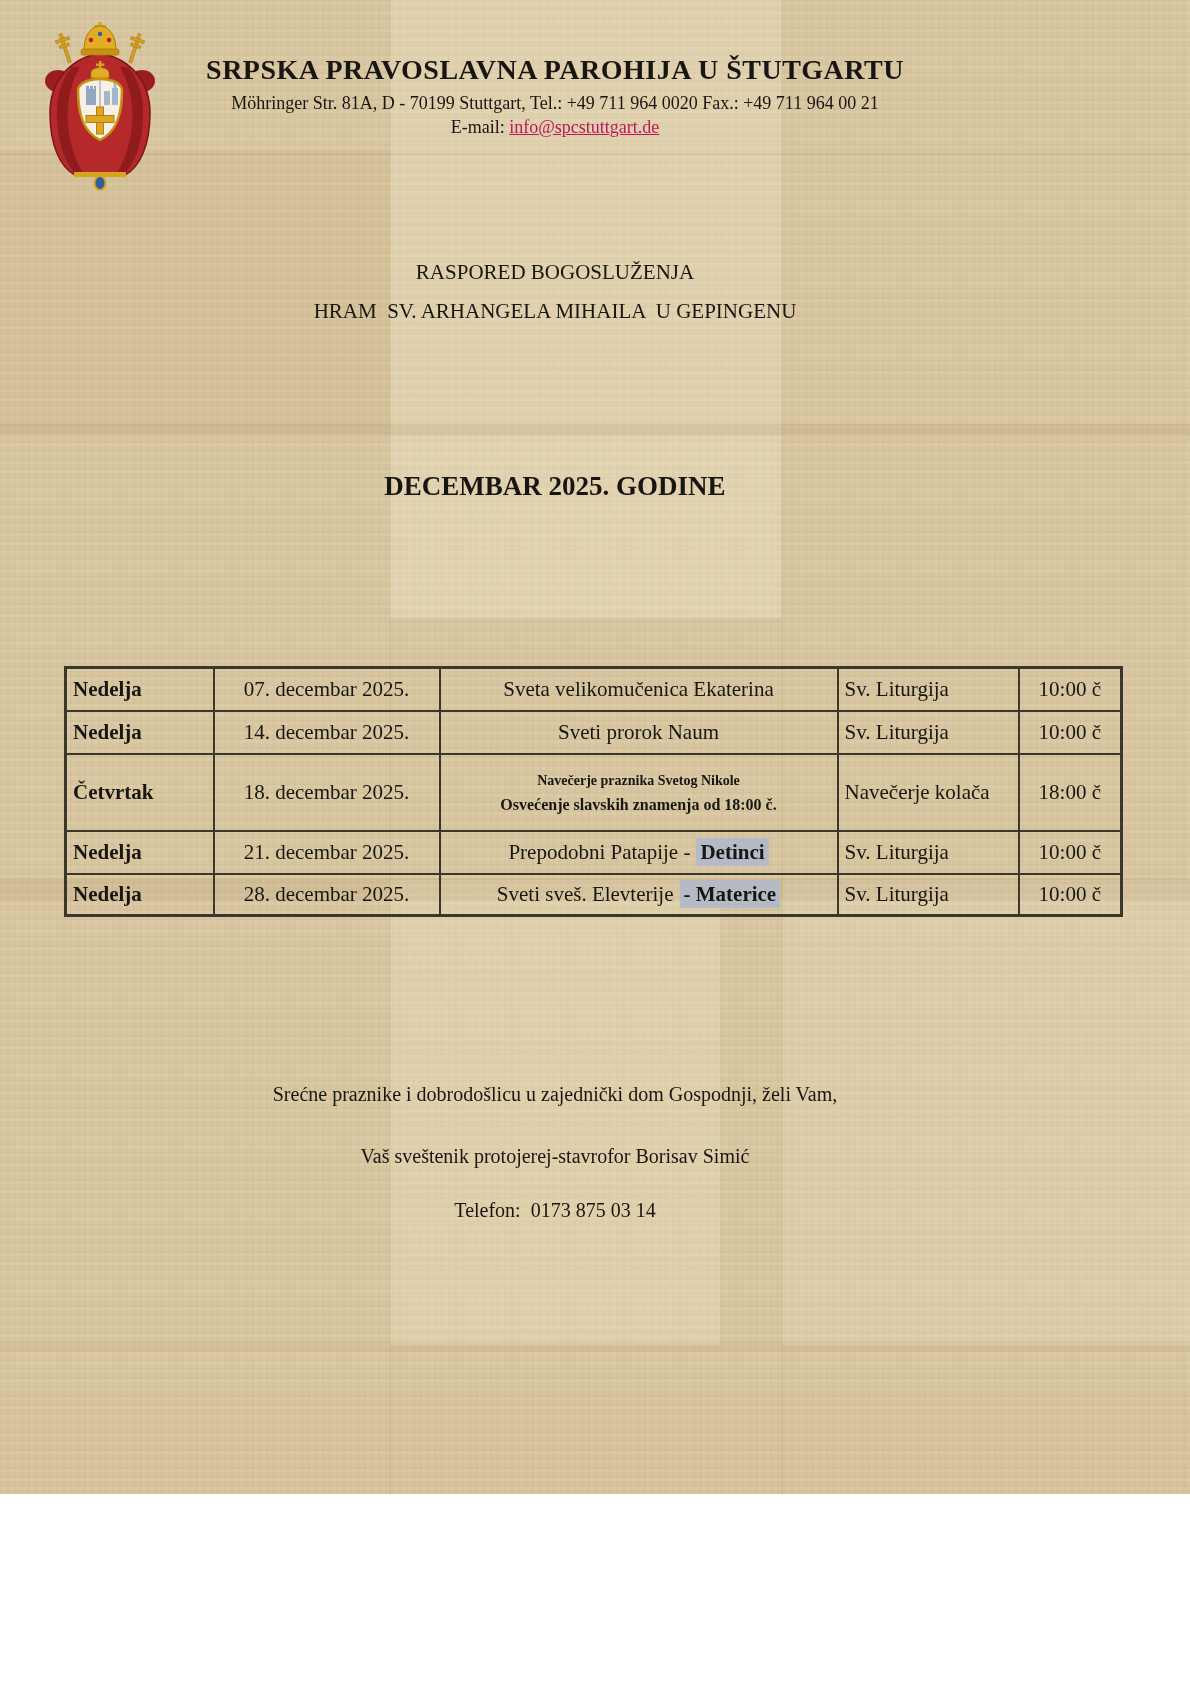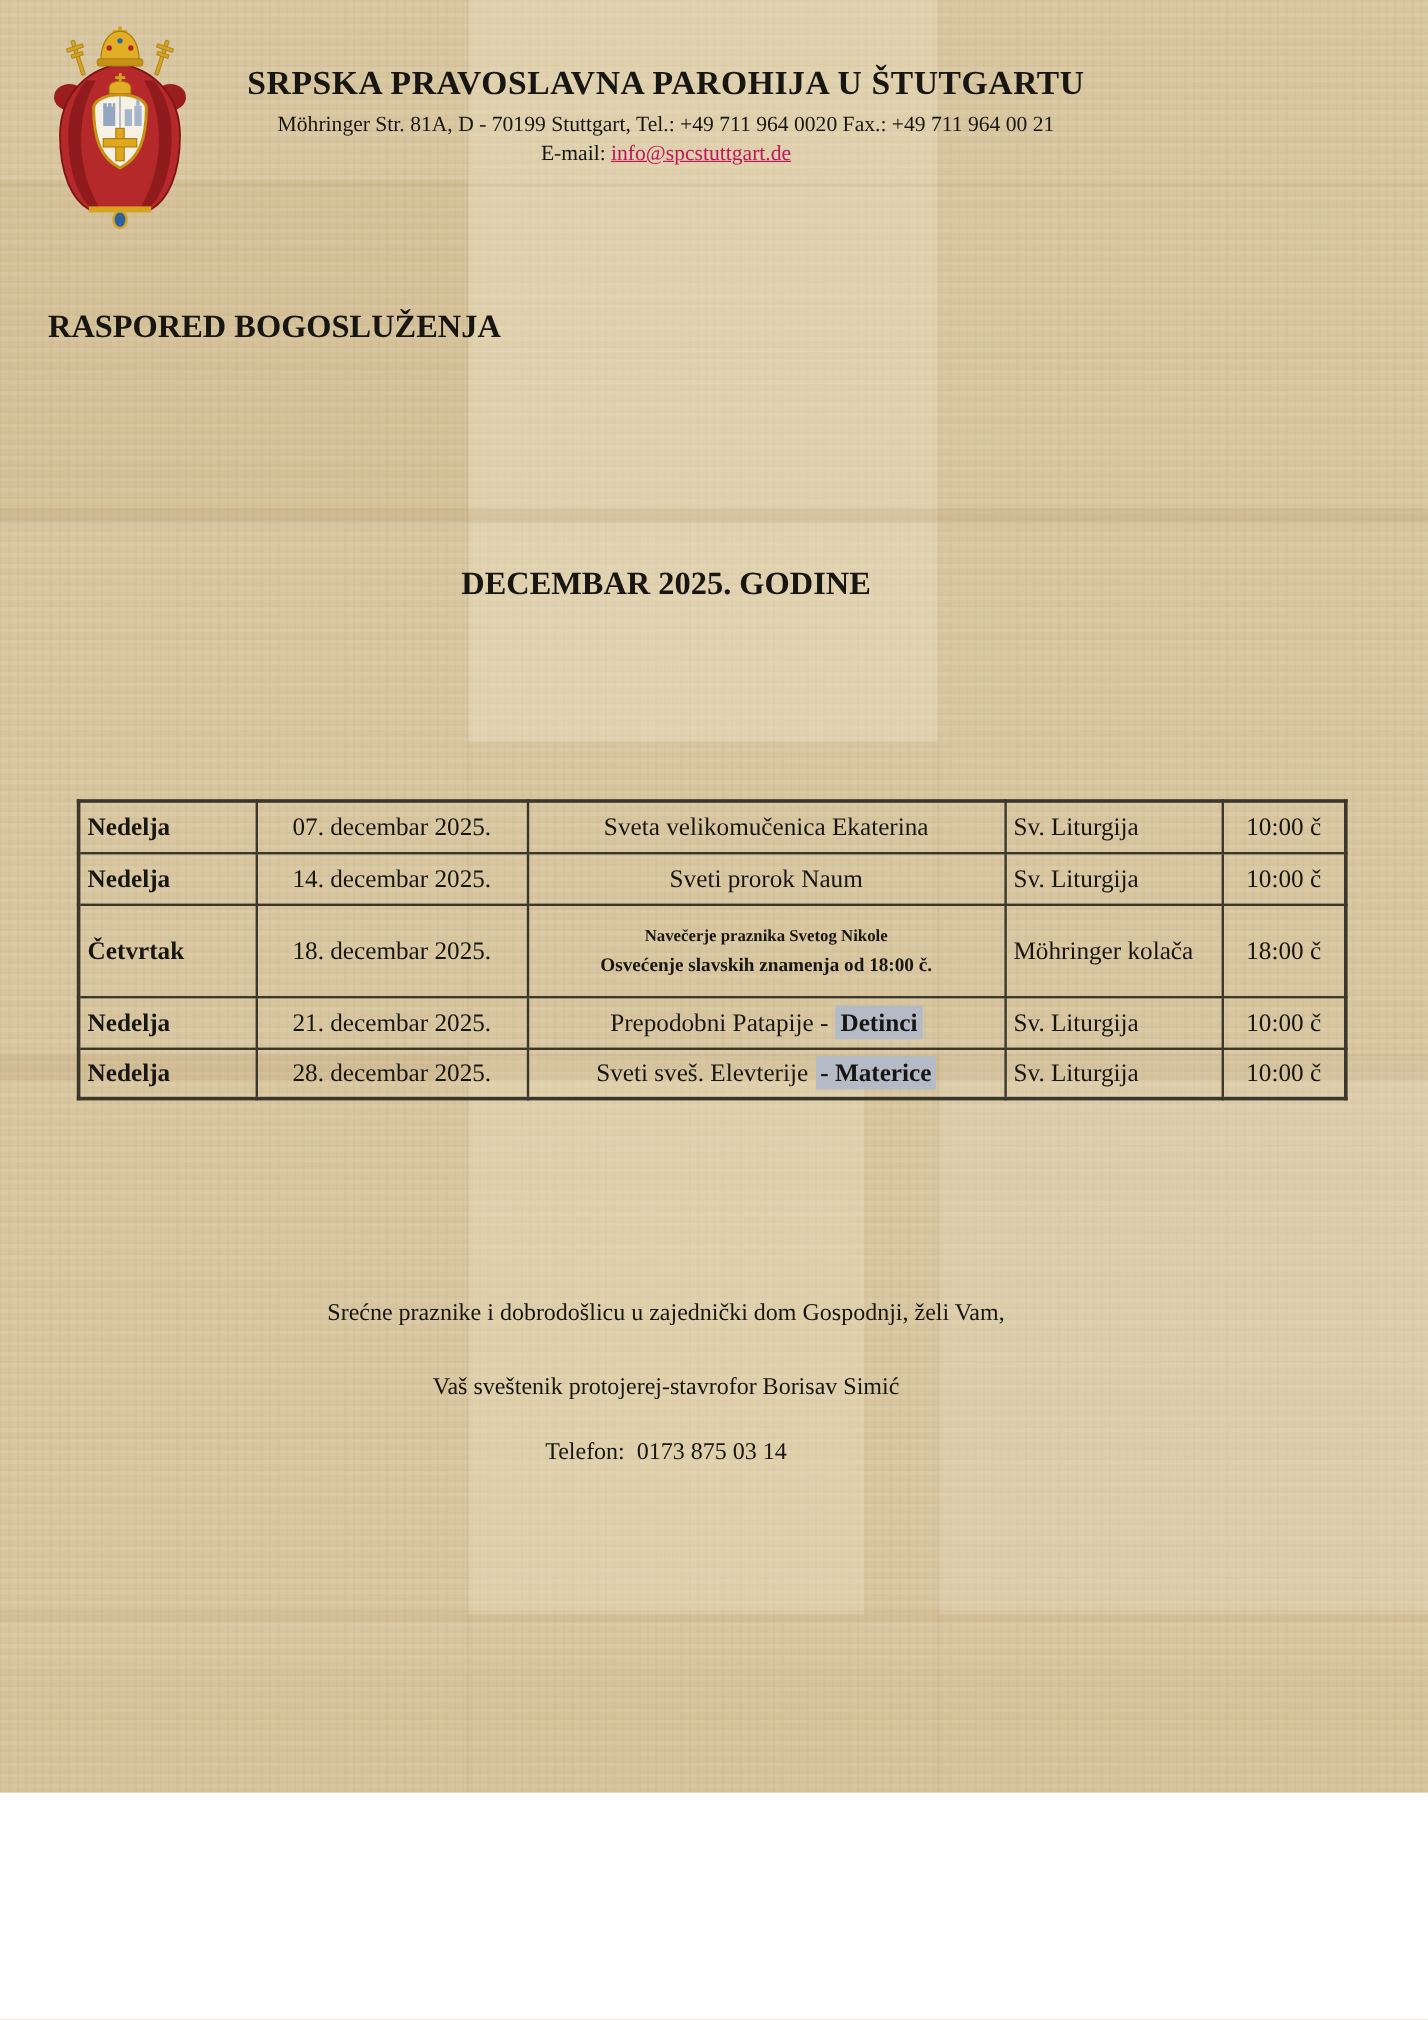--- a/index.html
+++ b/index.html
@@ -29,8 +29,8 @@
   .email-line{font-size:18px;margin-top:3px;}
   .email-link{color:#be185d;text-decoration:underline;cursor:pointer;}
 
-  .doc-title{position:absolute;left:40px;top:253px;width:1030px;text-align:left;
-    font-size:27px;font-weight:bold;line-height:39px;}
+  .doc-title{position:absolute;left:40px;top:253px;width:1030px;text-align:center;
+    font-size:21px;font-weight:normal;line-height:39px;}
   .month-title{position:absolute;left:40px;top:471px;width:1030px;text-align:center;
     font-size:27px;font-weight:bold;}
 

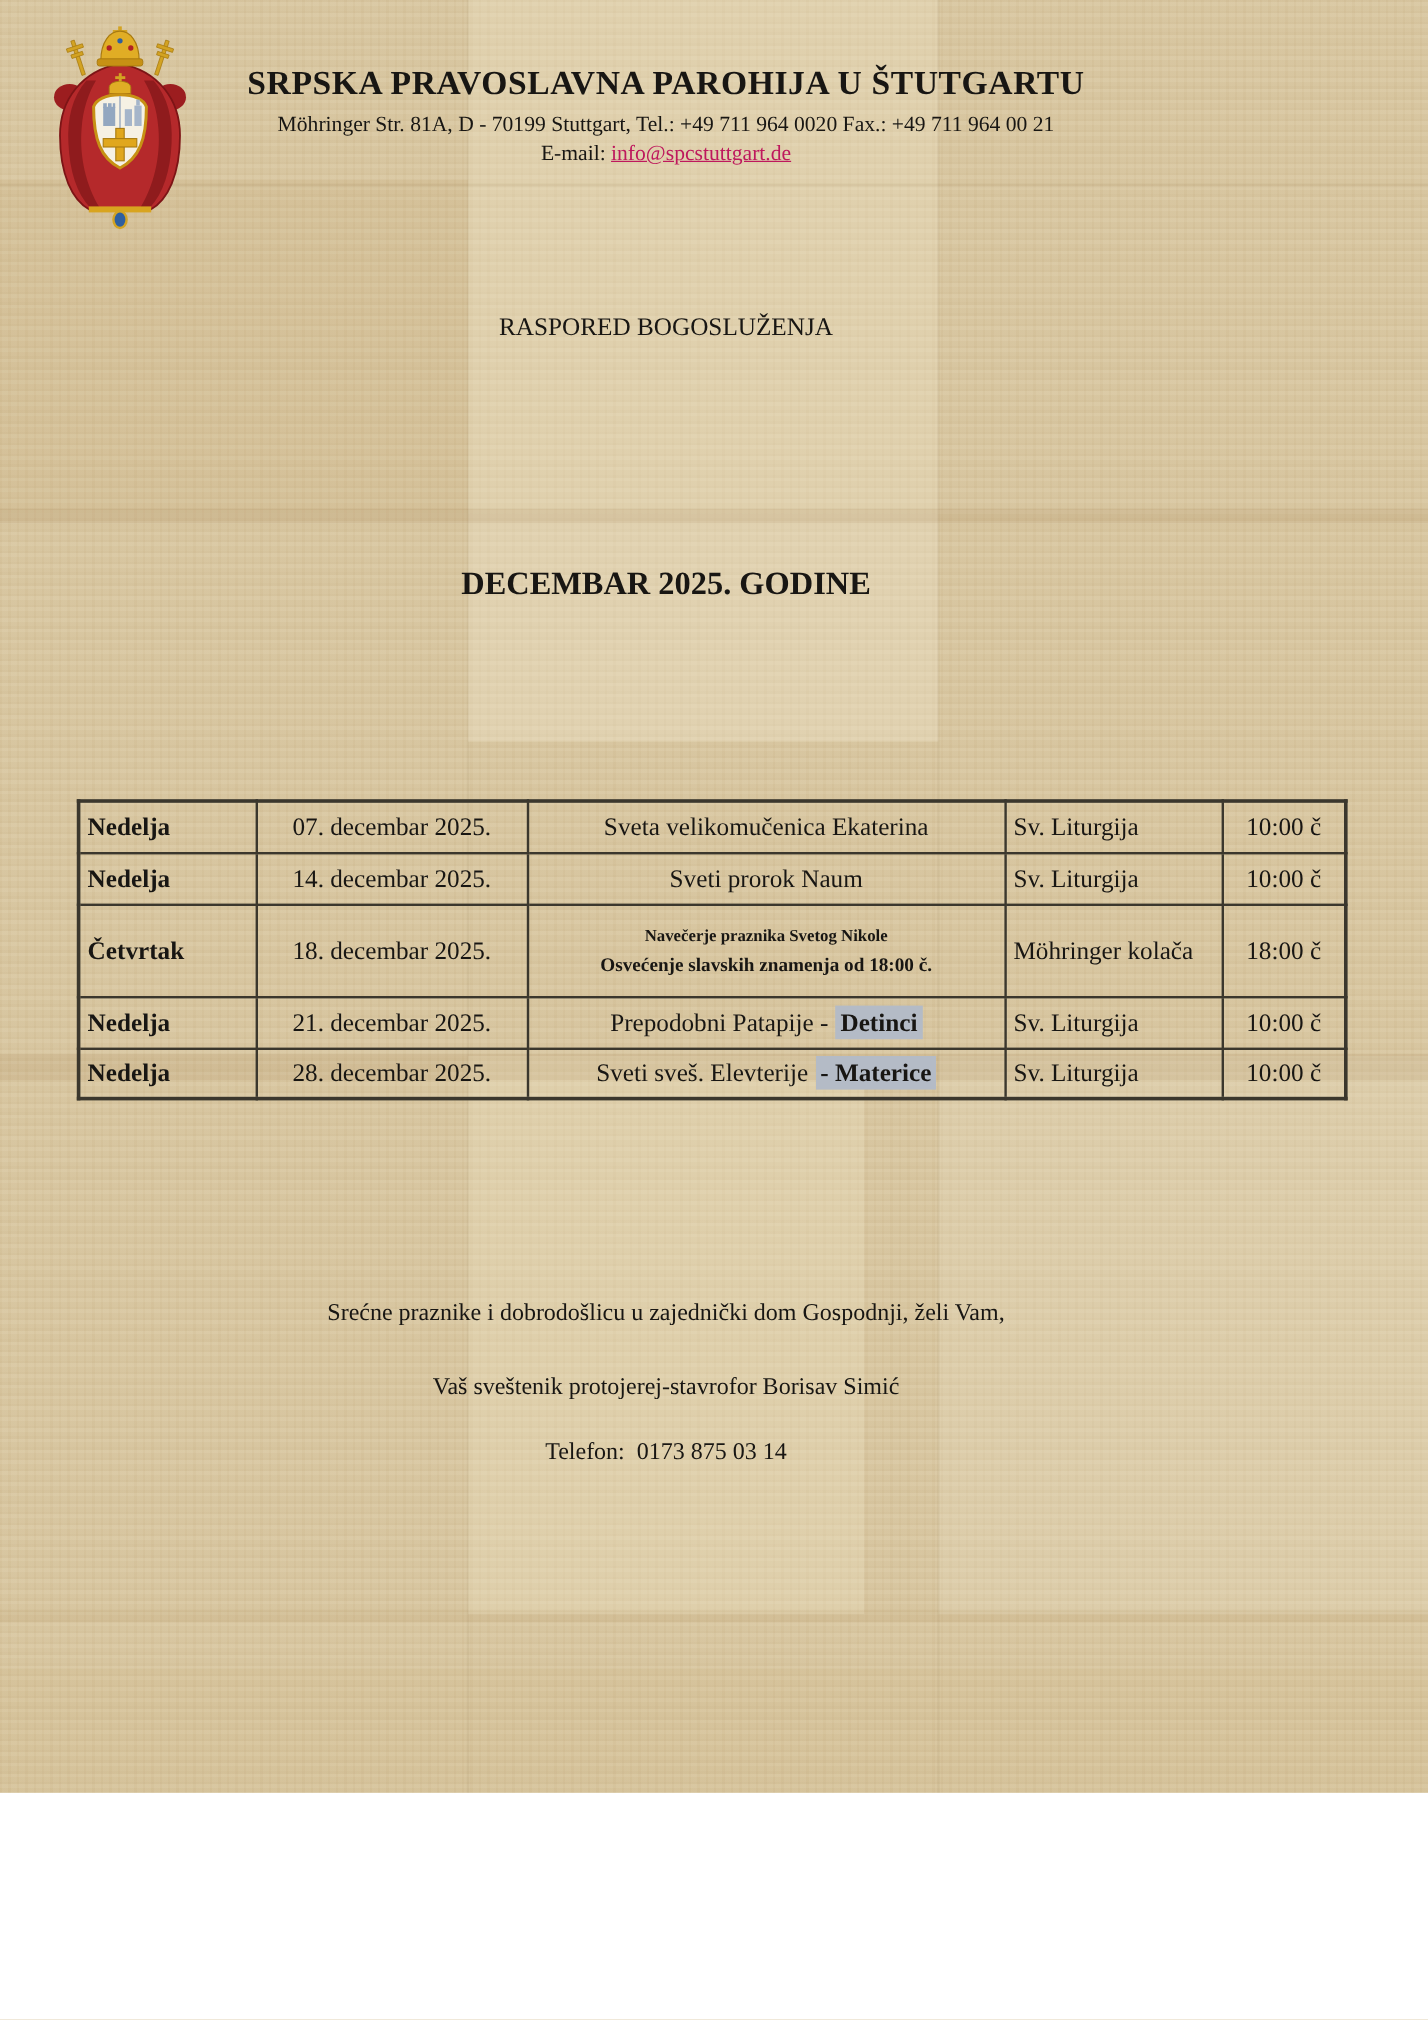--- a/index.html
+++ b/index.html
@@ -158,6 +158,7 @@
 
   <div class="doc-title">
     <div>RASPORED BOGOSLUŽENJA</div>
+    <div class="keep-space">HRAM  SV. ARHANGELA MIHAILA  U GEPINGENU</div>
   </div>
 
   <div class="month-title">DECEMBAR 2025. GODINE</div>

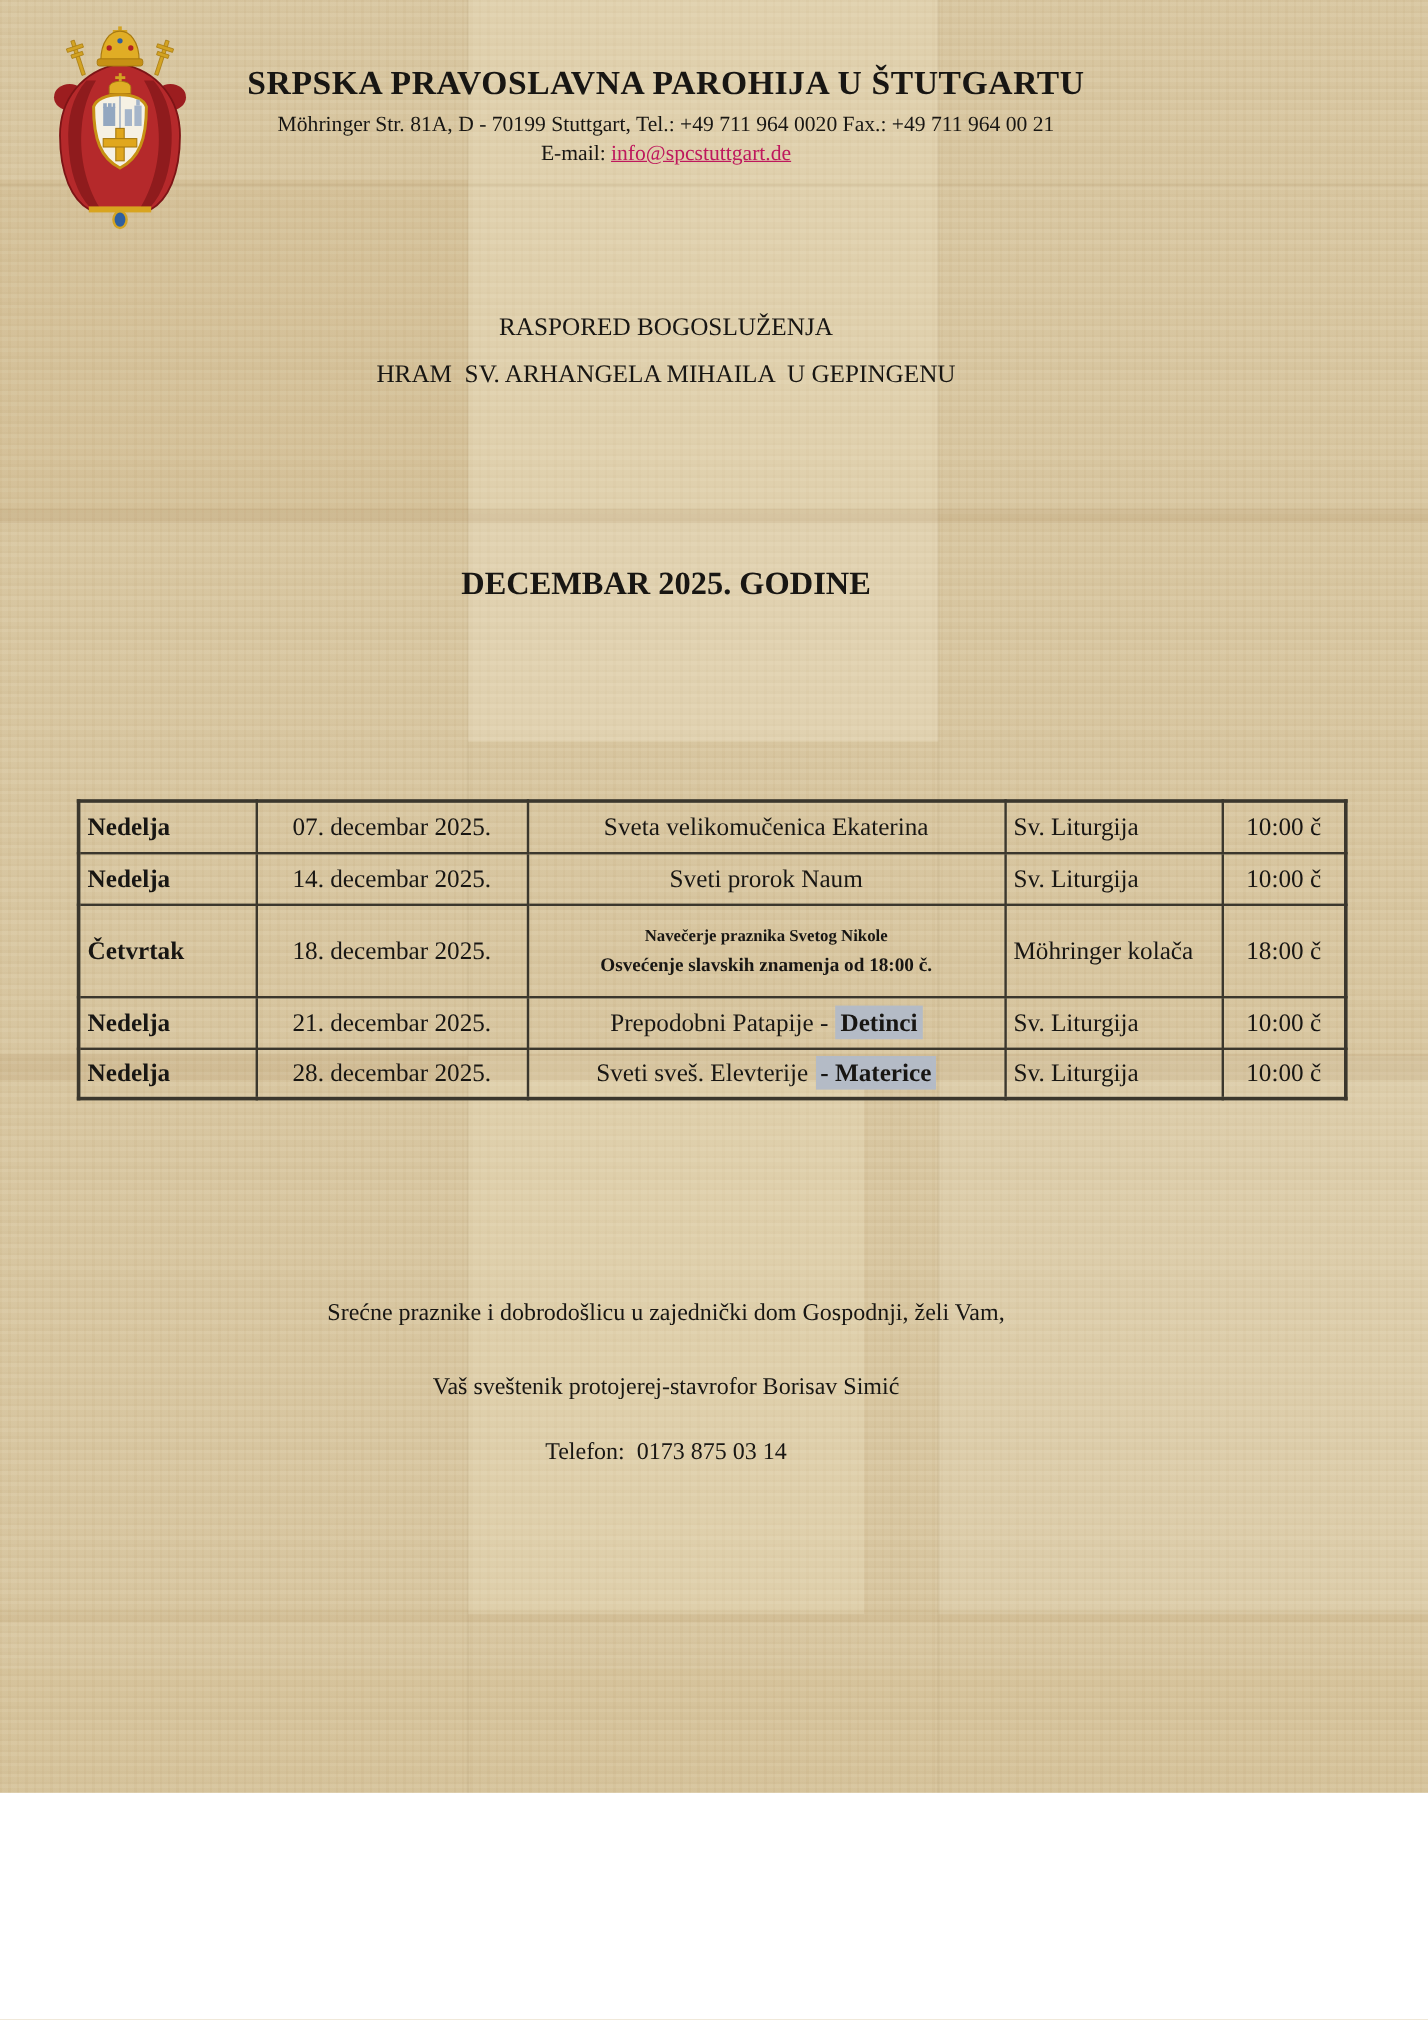--- a/index.html
+++ b/index.html
@@ -193,7 +193,7 @@
           <div class="ev-main">Navečerje praznika Svetog Nikole</div>
           <div class="ev-sub">Osvećenje slavskih znamenja od 18:00 č.</div>
         </td>
-        <td class="service top">Möhringer kolača</td>
+        <td class="service top">Navečerje kolača</td>
         <td class="time">18:00 č</td>
       </tr>
       <tr style="height:43px;">

